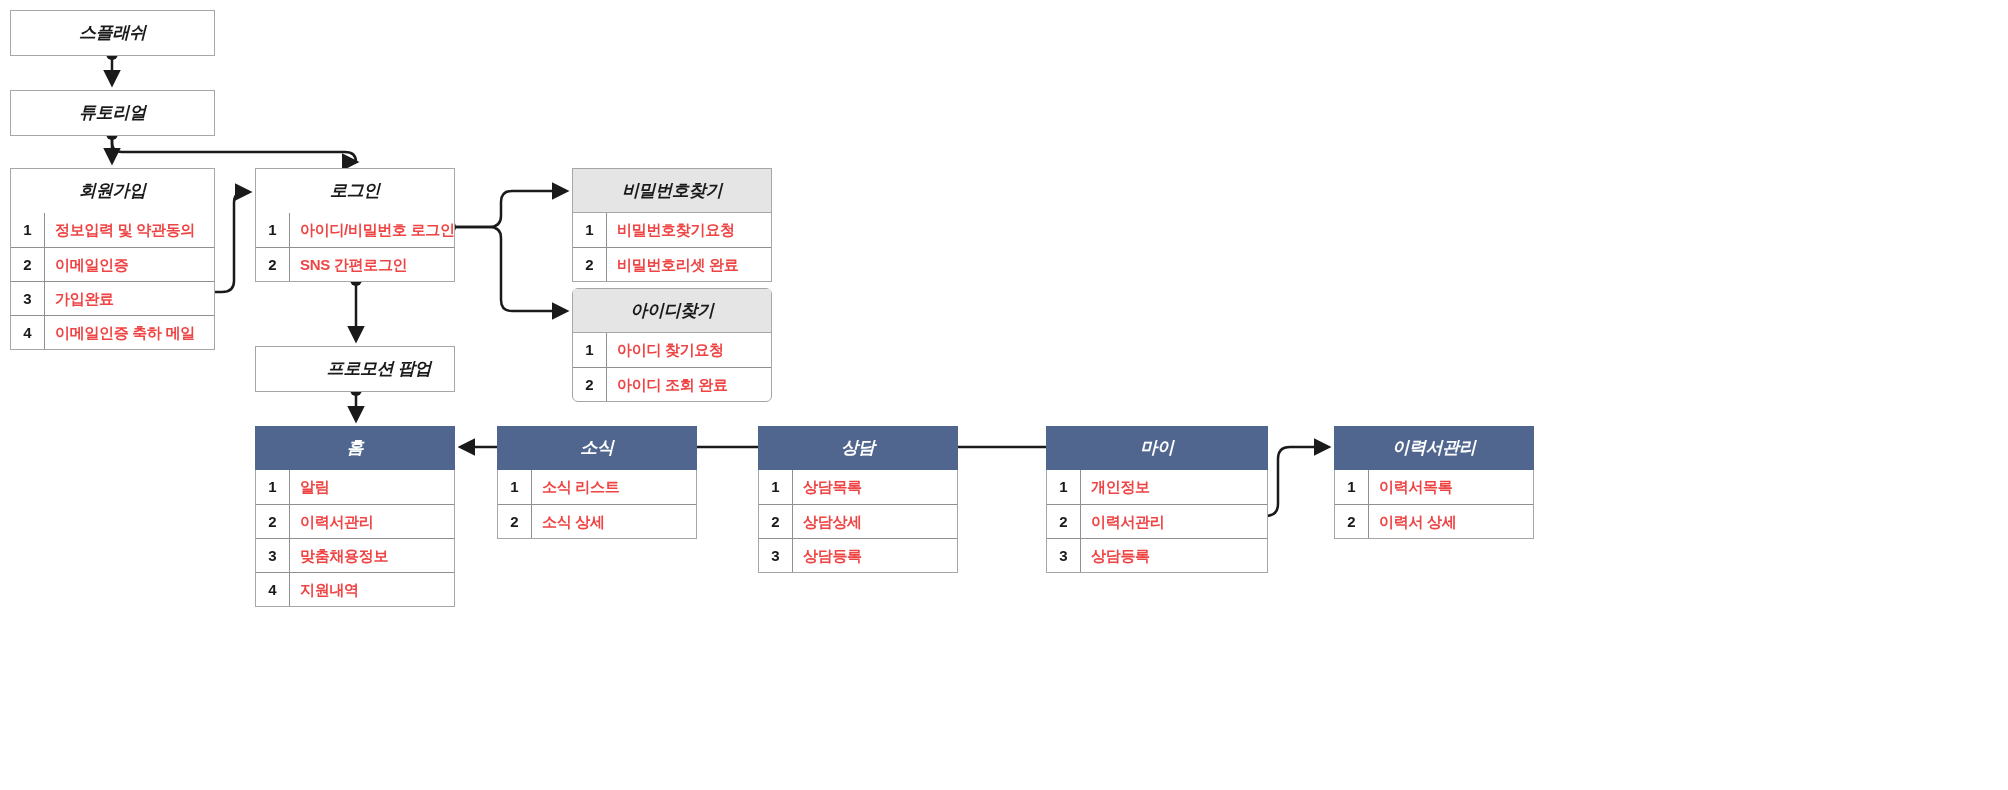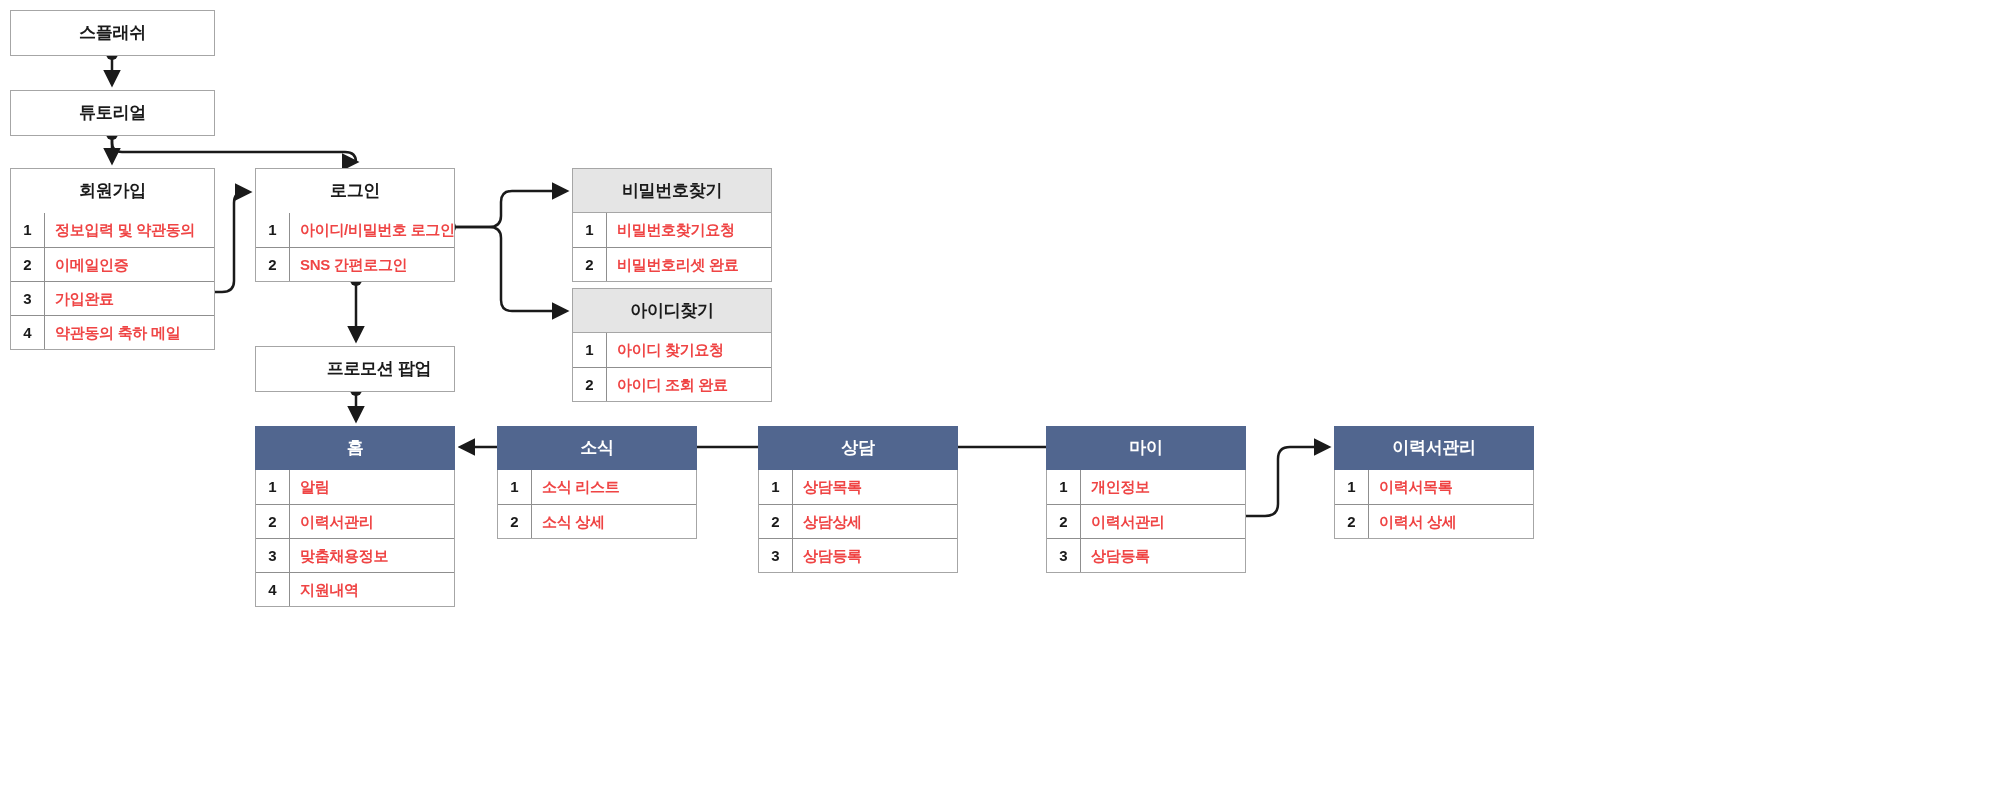--- a/index.html
+++ b/index.html
@@ -45,6 +45,7 @@
     border-bottom: 1px solid #a6a6a6;
     box-sizing: border-box;
     letter-spacing: -0.3px;
+    font-style: italic;
   }
   .node.plain .hdr {
     border-bottom: none;

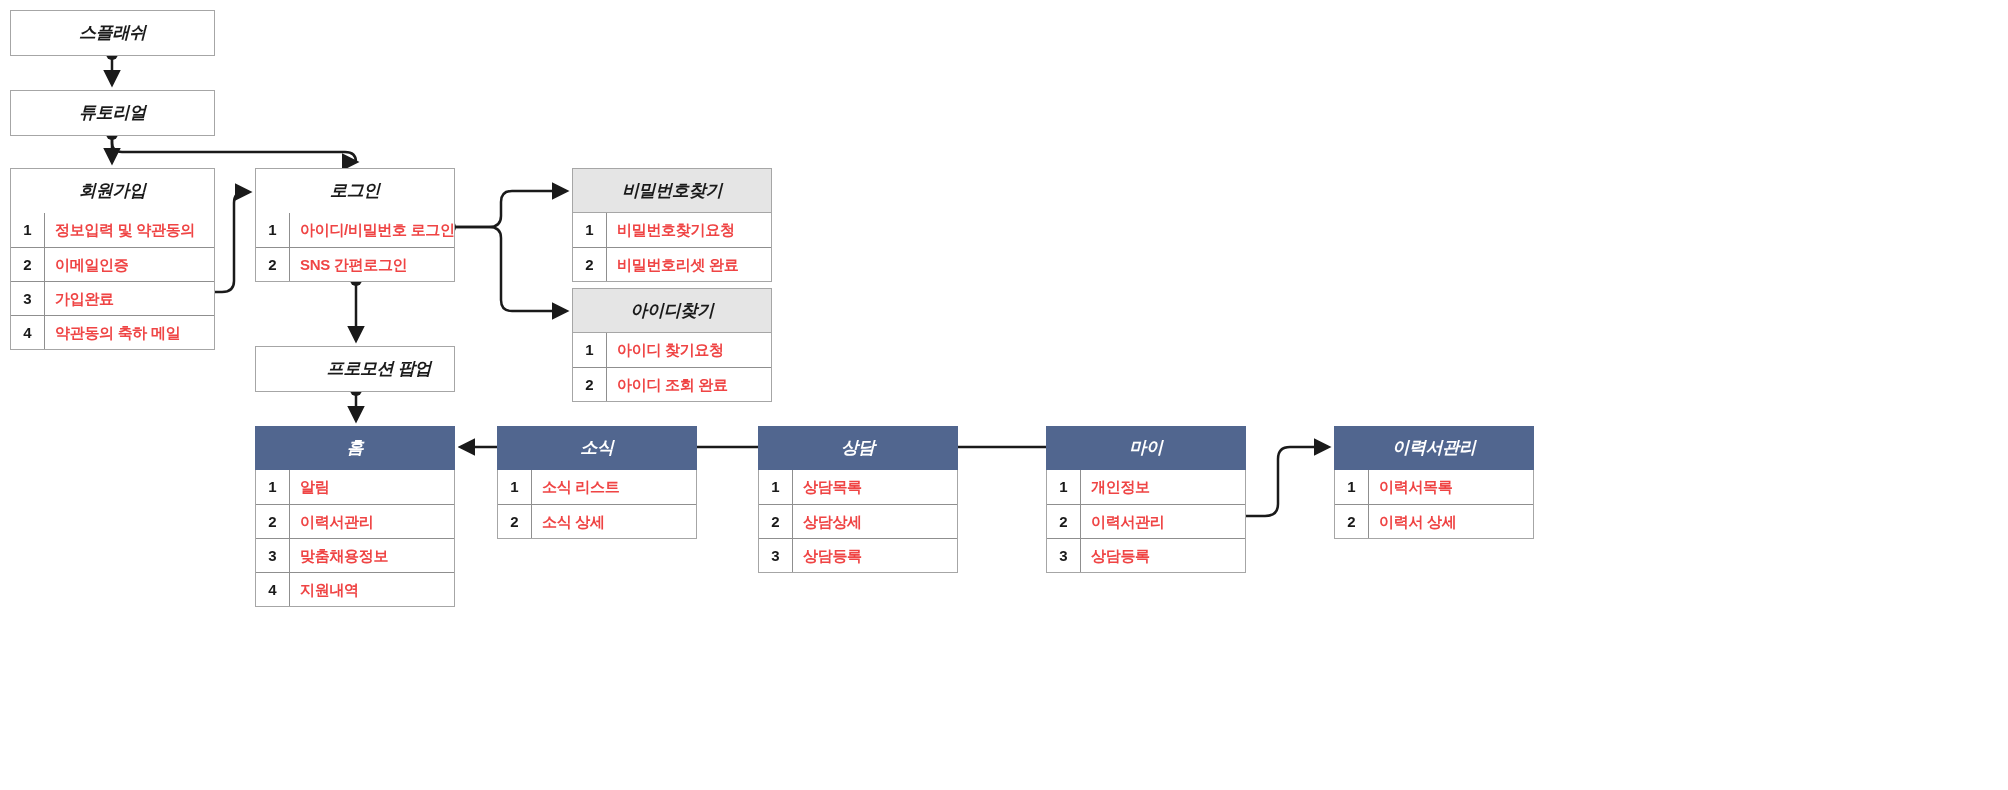--- a/index.html
+++ b/index.html
@@ -230,7 +230,7 @@
     </div>
   </div>
 
-  <div class="node gray" style="left:572px; top:288px; width:200px;">
+  <div class="node gray" style="left:572px; top:288px; width:200px;border-radius:6px;">
     <div class="hdr">아이디찾기</div>
     <div class="rows">
       <div class="row">

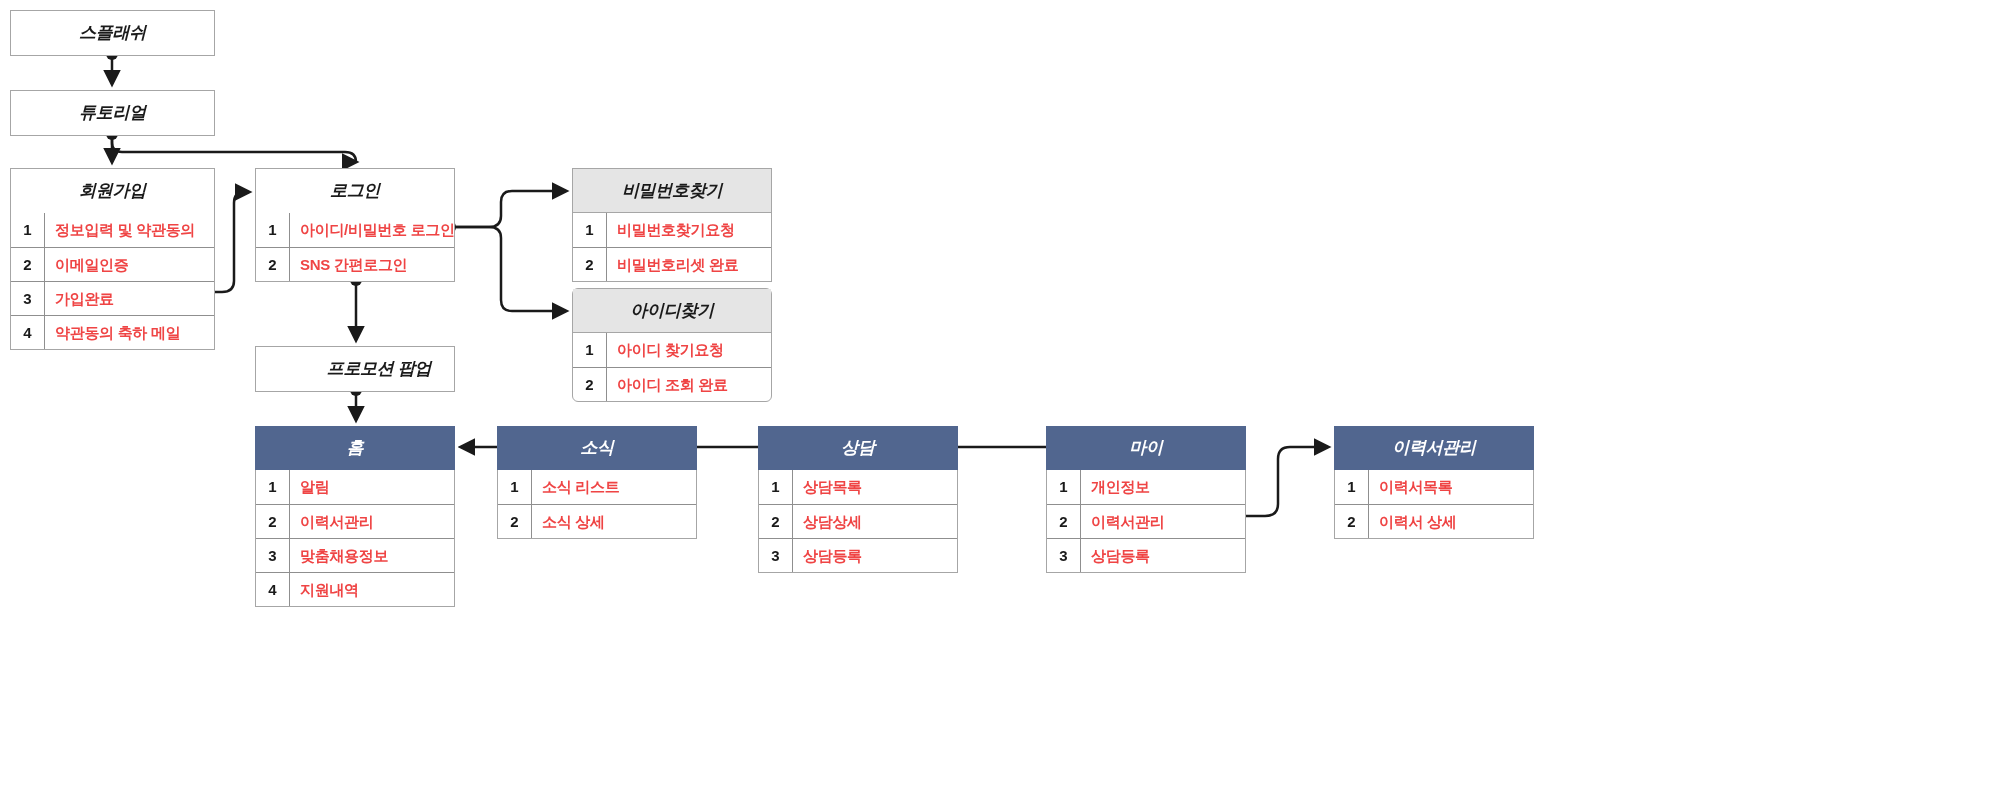--- a/index.html
+++ b/index.html
@@ -197,7 +197,7 @@
       </div>
       <div class="row">
         <div class="num">4</div>
-        <div class="lbl">약관동의 축하 메일</div>
+        <div class="lbl">이메일인증 축하 메일</div>
       </div>
     </div>
   </div>

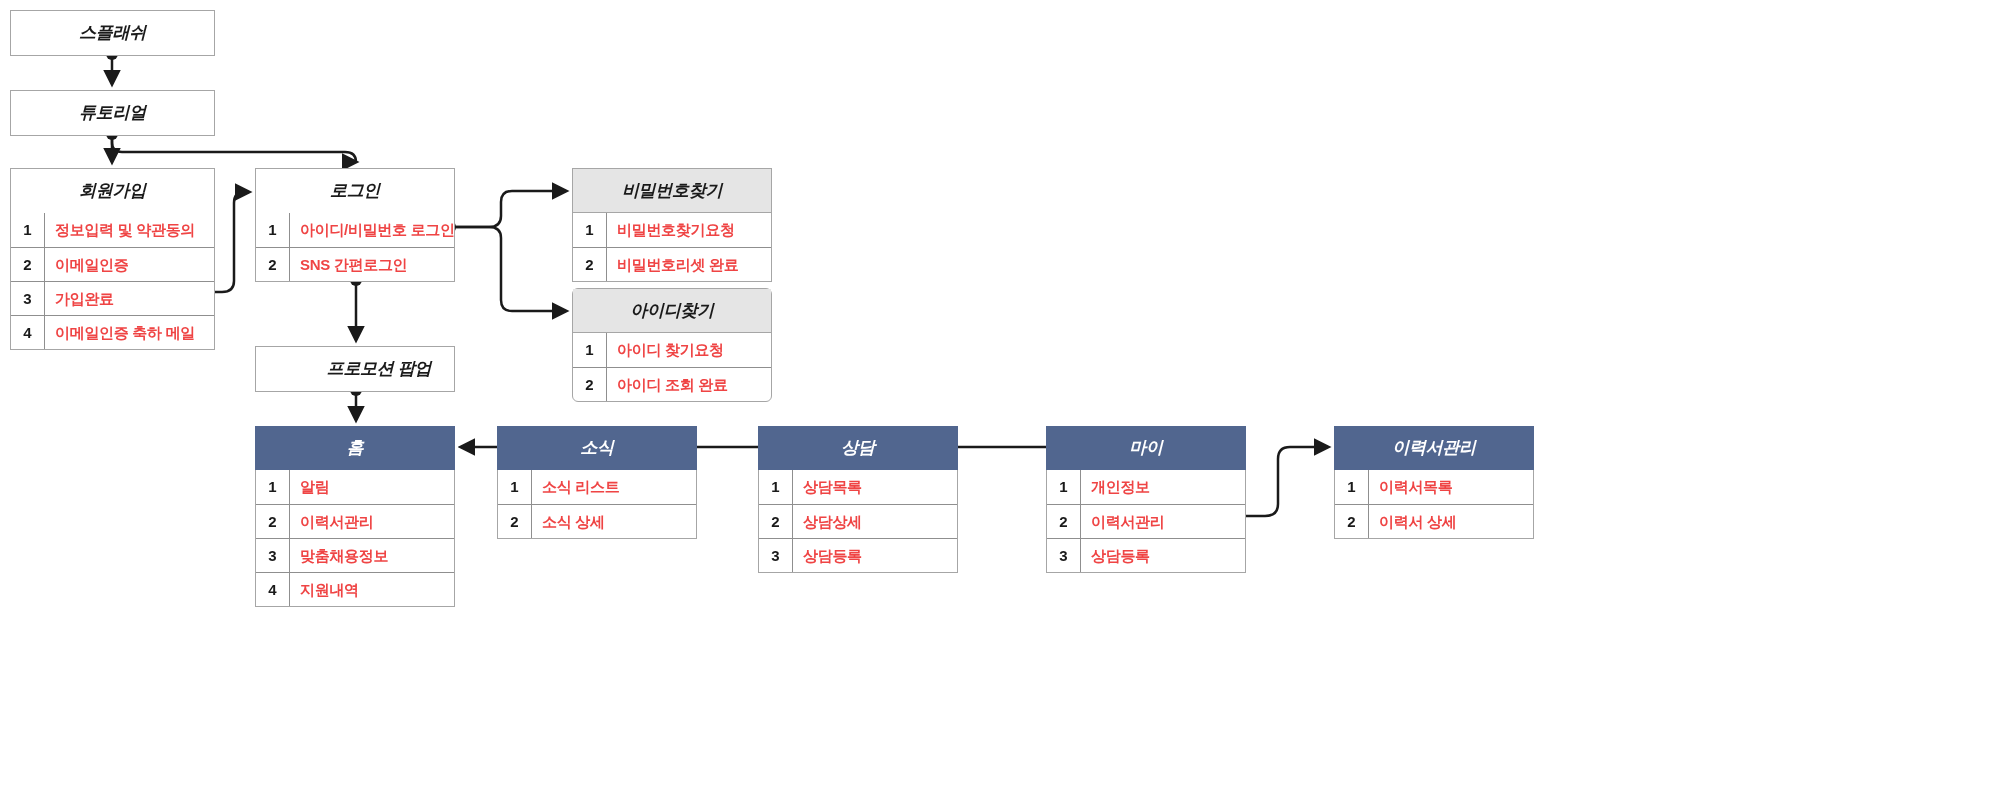--- a/index.html
+++ b/index.html
@@ -302,7 +302,7 @@
     </div>
   </div>
 
-  <div class="node blue" style="left:1046px; top:426px; width:200px;border-radius:13px;">
+  <div class="node blue" style="left:1046px; top:426px; width:222px;border-radius:13px;">
     <div class="hdr">마이</div>
     <div class="rows">
       <div class="row">

